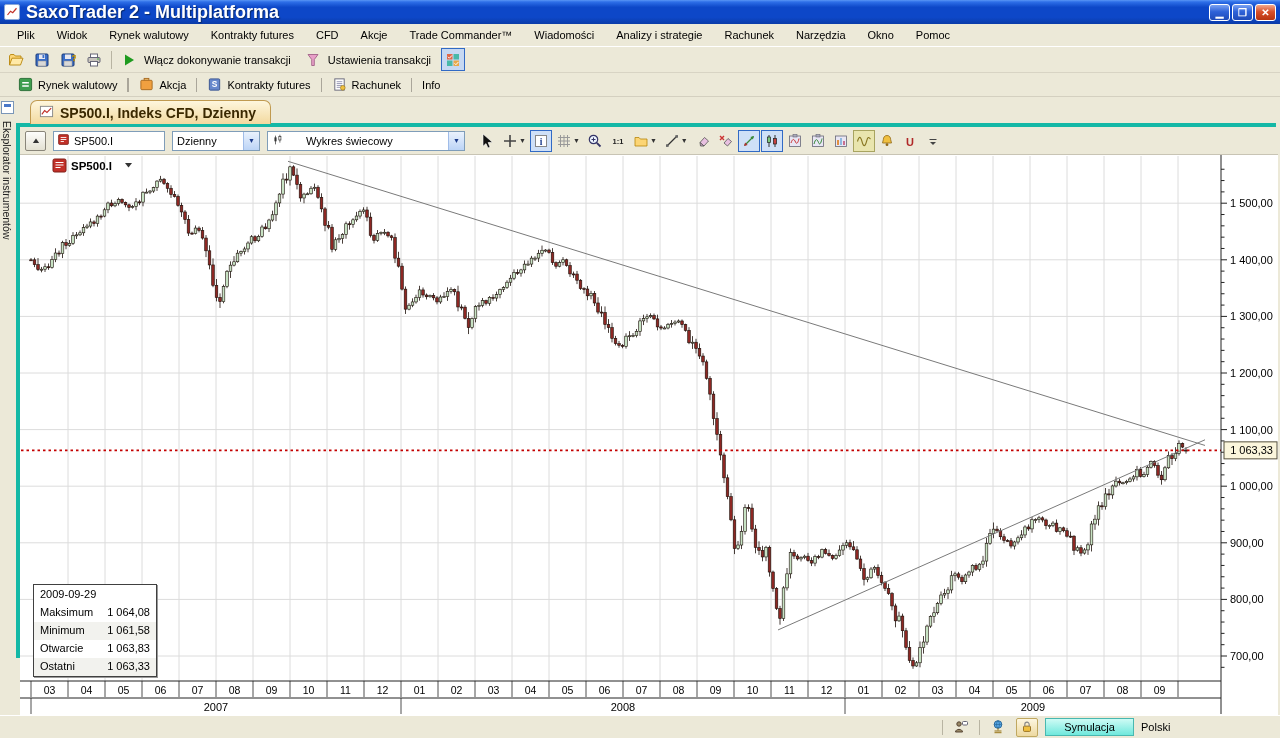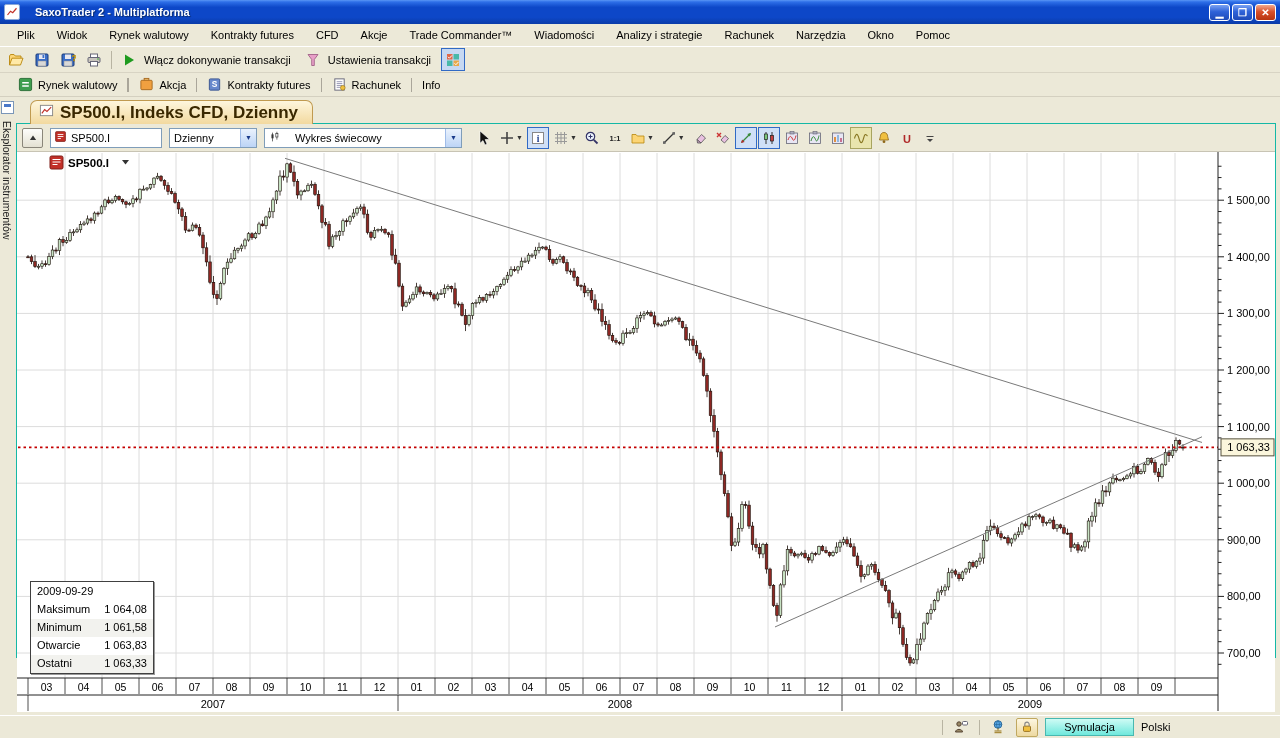--- a/index.html
+++ b/index.html
@@ -11,7 +11,7 @@
   .titlebar{position:absolute;left:0;top:0;width:1280px;height:24px;display:flex;align-items:center;padding:0 4px;
     background:linear-gradient(#5A96F5 0%,#2E6FE8 8%,#0D47C8 30%,#0D47C8 72%,#0A3BA8 100%);color:#fff}
   .appicon{width:16px;height:16px;background:#fff;border:1px solid #8AA8D8;border-radius:2px;display:flex;align-items:center;justify-content:center}
-  .titlebar .ttl{font-weight:bold;font-size:11px;margin-left:15px;text-shadow:1px 1px 1px #0A2A6A;flex:1}
+  .titlebar .ttl{font-weight:bold;font-size:18px;margin-left:6px;text-shadow:1px 1px 1px #0A2A6A;flex:1}
   .winbtn{width:21px;height:17px;margin-left:2px;border:1px solid #fff;border-radius:3px;color:#fff;
     display:flex;align-items:center;justify-content:center;font-size:10px;font-weight:bold;cursor:pointer;
     background:linear-gradient(#7AA2F2,#2E62D8 45%,#1E4AB8)}

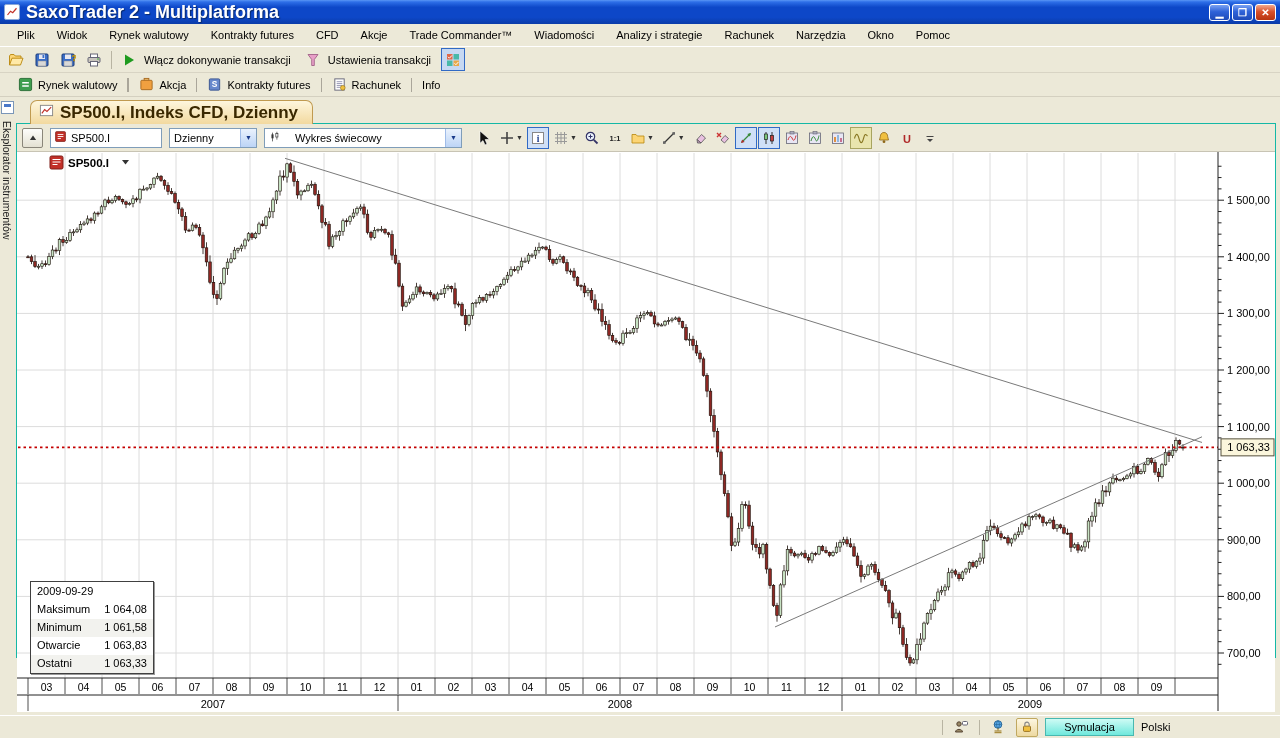--- a/index.html
+++ b/index.html
@@ -39,7 +39,7 @@
   
   .doctab{position:absolute;left:30px;top:100px;height:24px;z-index:3;display:flex;align-items:center;gap:6px;padding:0 14px 0 8px;
     background:linear-gradient(#FEF6DD,#F2D99F);border:1px solid #C09A50;border-bottom:none;border-radius:7px 7px 0 0;
-    font-weight:bold;font-size:17px;color:#3A2800;cursor:pointer}
+    font-weight:bold;font-size:14px;color:#3A2800;cursor:pointer}
   .chartpanel{position:absolute;left:16px;top:123px;width:1260px;height:535px;border:1px solid #14b8a6;background:#fff}
   .charttoolbar{position:absolute;left:0;top:0;width:1258px;height:28px;background:#ECE9D8;border-bottom:1px solid #C8C4B4;
     display:flex;align-items:center;gap:7px;padding:0 5px}

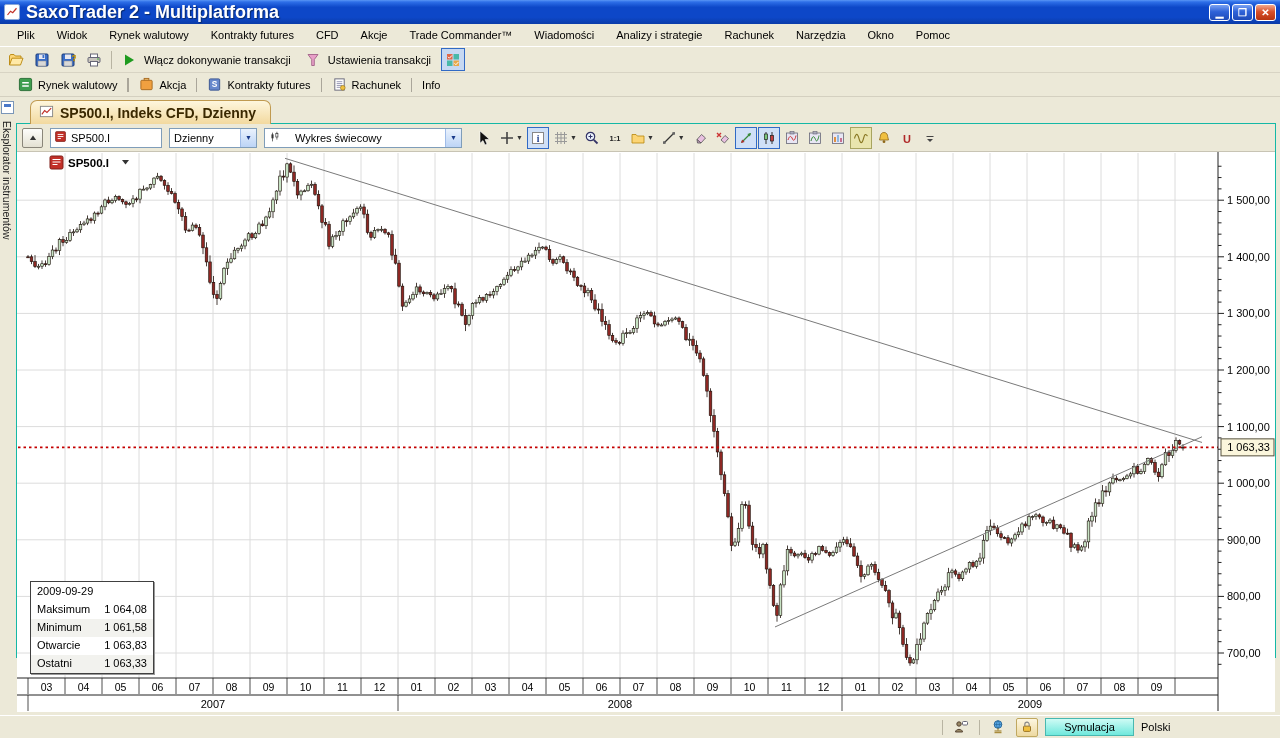--- a/index.html
+++ b/index.html
@@ -40,7 +40,7 @@
   .doctab{position:absolute;left:30px;top:100px;height:24px;z-index:3;display:flex;align-items:center;gap:6px;padding:0 14px 0 8px;
     background:linear-gradient(#FEF6DD,#F2D99F);border:1px solid #C09A50;border-bottom:none;border-radius:7px 7px 0 0;
     font-weight:bold;font-size:14px;color:#3A2800;cursor:pointer}
-  .chartpanel{position:absolute;left:16px;top:123px;width:1260px;height:535px;border:1px solid #14b8a6;background:#fff}
+  .chartpanel{position:absolute;left:16px;top:123px;width:1260px;height:535px;border:4px solid #14b8a6;background:#fff}
   .charttoolbar{position:absolute;left:0;top:0;width:1258px;height:28px;background:#ECE9D8;border-bottom:1px solid #C8C4B4;
     display:flex;align-items:center;gap:7px;padding:0 5px}
   .smallbtn{width:21px;height:20px;border:1px solid #8A867A;border-radius:2px;background:linear-gradient(#FDFDFB,#E4E1D2);

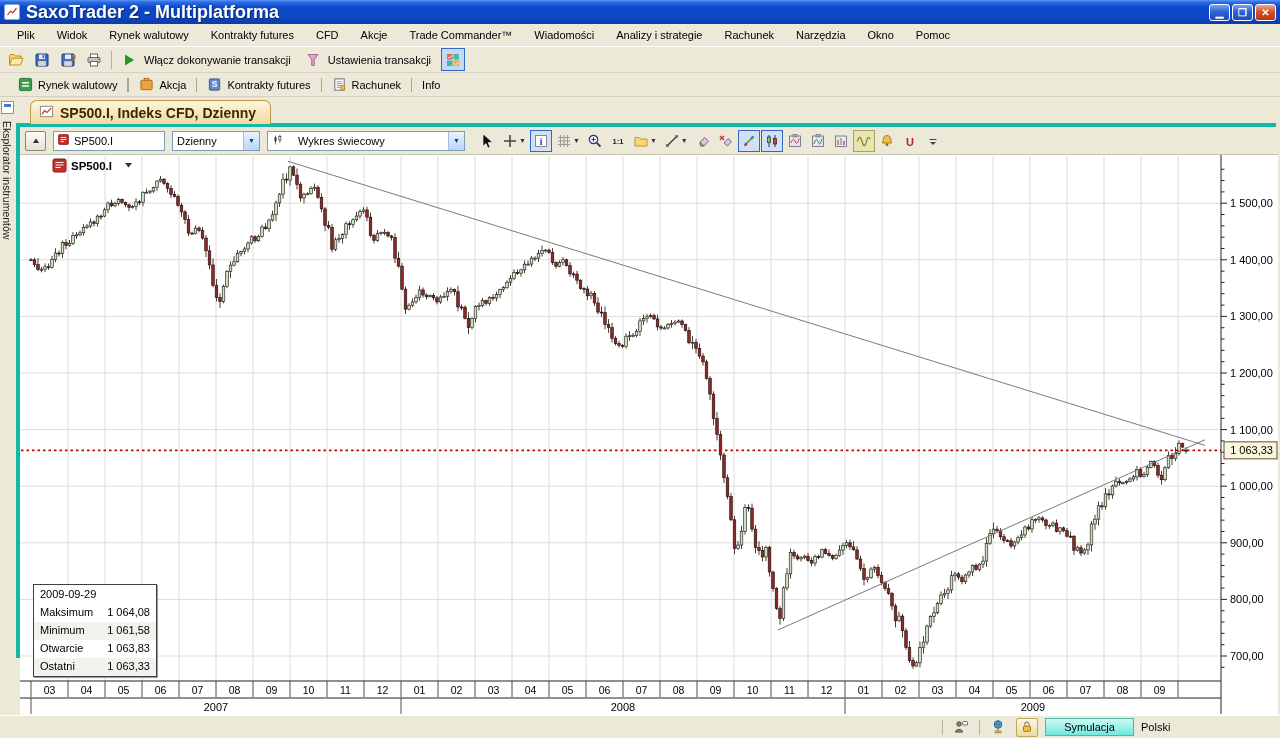--- a/index.html
+++ b/index.html
@@ -46,7 +46,7 @@
   .smallbtn{width:21px;height:20px;border:1px solid #8A867A;border-radius:2px;background:linear-gradient(#FDFDFB,#E4E1D2);
     display:flex;align-items:center;justify-content:center;cursor:pointer}
   .instr{width:112px;height:20px;background:#fff;border:1px solid #7F9DB9;display:flex;align-items:center;gap:4px;padding:0 3px;cursor:text}
-  .combo{height:20px;background:#fff;border:1px solid #7F9DB9;display:flex;align-items:center;gap:12px;padding-left:4px;cursor:pointer}
+  .combo{height:20px;background:#fff;border:1px solid #7F9DB9;display:flex;align-items:center;gap:20px;padding-left:4px;cursor:pointer}
   .combo .val{flex:1;white-space:nowrap;overflow:hidden}
   .ddbtn{width:16px;height:18px;margin-left:auto;background:linear-gradient(#EAF2FD,#BCD4F6);border-left:1px solid #A0BCE8;
     display:flex;align-items:center;justify-content:center;color:#1A3A8A;font-size:7px}

